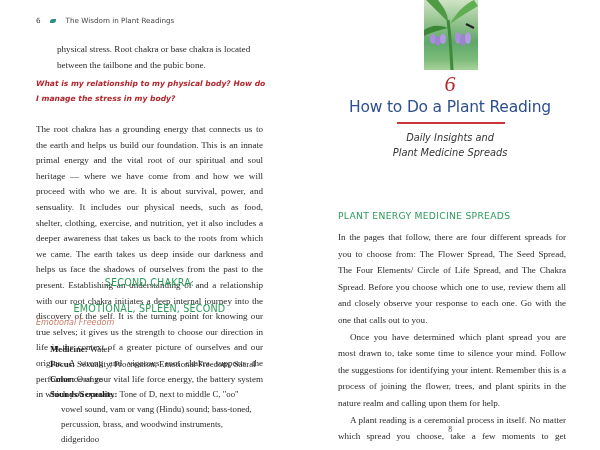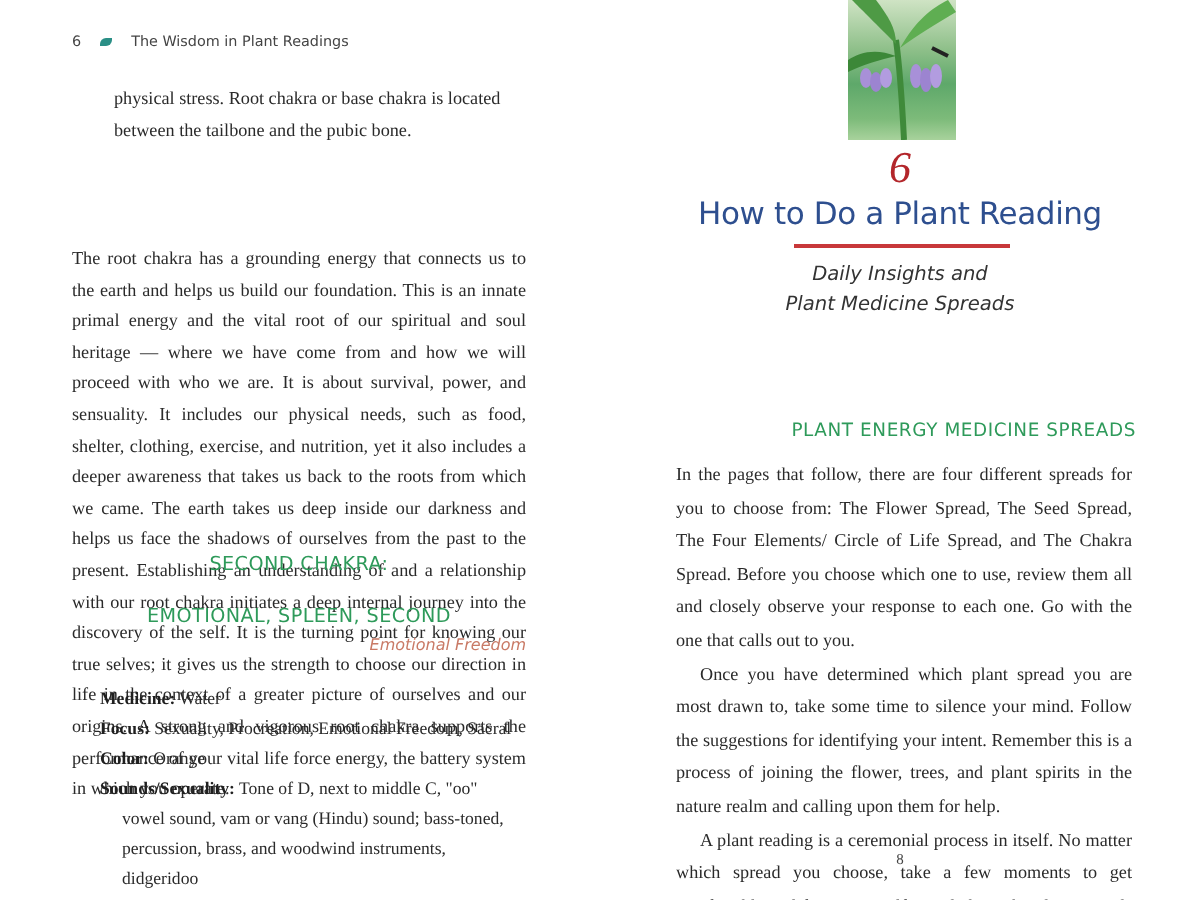--- a/index.html
+++ b/index.html
@@ -49,6 +49,7 @@
 
   <div class="cont">physical stress. Root chakra or base chakra is located between the tailbone and the pubic bone.</div>
 
+  <div class="question">What is my relationship to my physical body? How do I manage the stress in my body?</div>
 
   <div class="body-text" style="top:102px;">The root chakra has a grounding energy that connects us to the earth and helps us build our foundation. This is an innate primal energy and the vital root of our spiritual and soul heritage — where we have come from and how we will proceed with who we are. It is about survival, power, and sensuality. It includes our physical needs, such as food, shelter, clothing, exercise, and nutrition, yet it also includes a deeper awareness that takes us back to the roots from which we came. The earth takes us deep inside our darkness and helps us face the shadows of ourselves from the past to the present. Establishing an understanding of and a relationship with our root chakra initiates a deep internal journey into the discovery of the self. It is the turning point for knowing our true selves; it gives us the strength to choose our direction in life in the context of a greater picture of ourselves and our origins. A strong and vigorous root chakra supports the performance of your vital life force energy, the battery system in which you operate.</div>
 

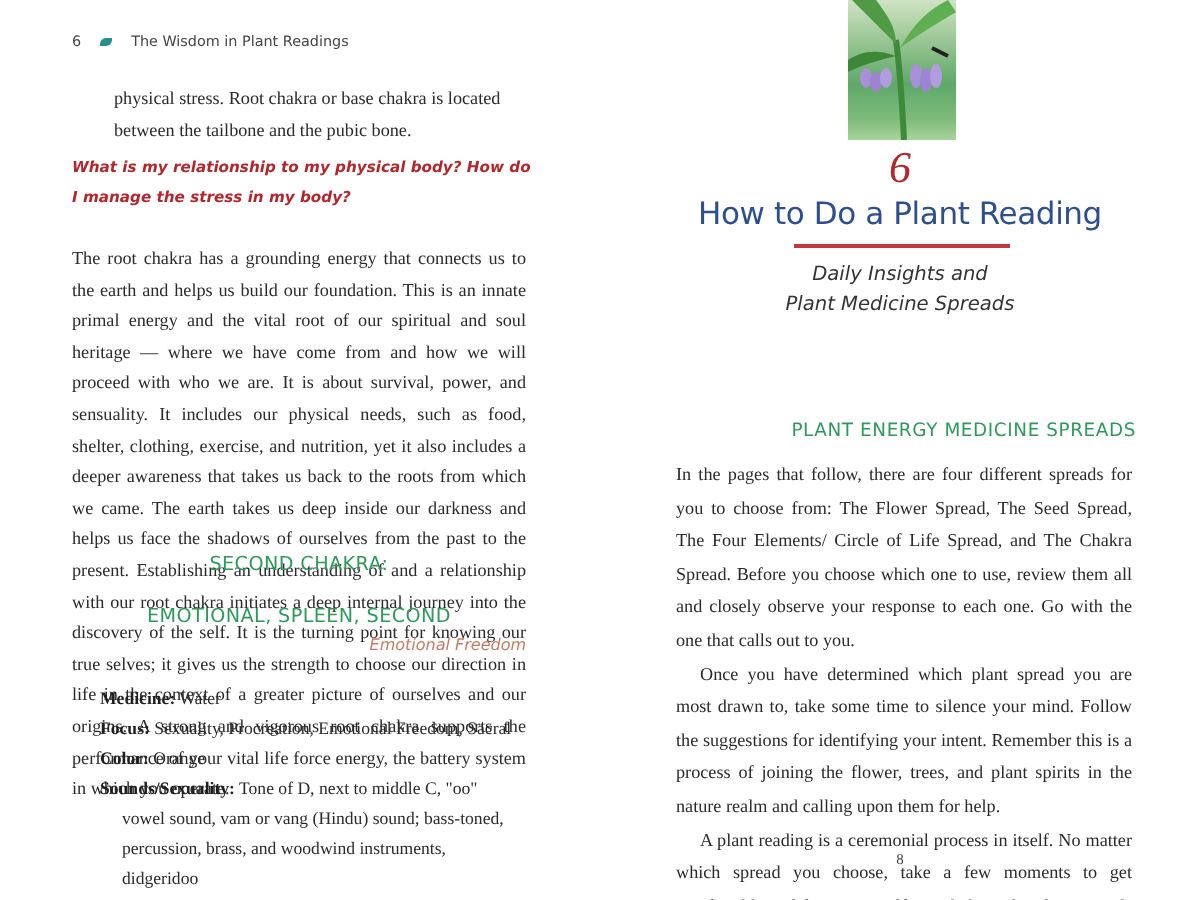--- a/index.html
+++ b/index.html
@@ -31,7 +31,7 @@
   .chap-title { position:absolute; left:0; width:300px; top:97px; text-align:center; color:#2e4f8f; font-family:"DejaVu Sans", sans-serif; font-size:15.5px; line-height:20px; letter-spacing:-0.2px; }
   .rule { position:absolute; left:97px; top:122px; width:108px; height:2px; background:#c8383a; }
   .chap-sub { position:absolute; left:0; width:300px; top:130px; text-align:center; font-family:"DejaVu Sans", sans-serif; font-style:italic; font-size:9.8px; line-height:15px; color:#333; }
-  .r-sec-head { position:absolute; left:38px; width:230px; top:210px; text-align:right; font-family:"DejaVu Sans", sans-serif; color:#2e9a5a; font-size:9.2px; letter-spacing:0.3px; }
+  .r-sec-head { position:absolute; left:38px; width:230px; top:210px; text-align:left; font-family:"DejaVu Sans", sans-serif; color:#2e9a5a; font-size:9.2px; letter-spacing:0.3px; }
   .right .body-text { left:38px; width:228px; top:229px; line-height:16.6px; font-size:9.1px; }
   .right .body-text p { margin:0; text-indent:12px; }
   .right .body-text p.first { text-indent:0; }

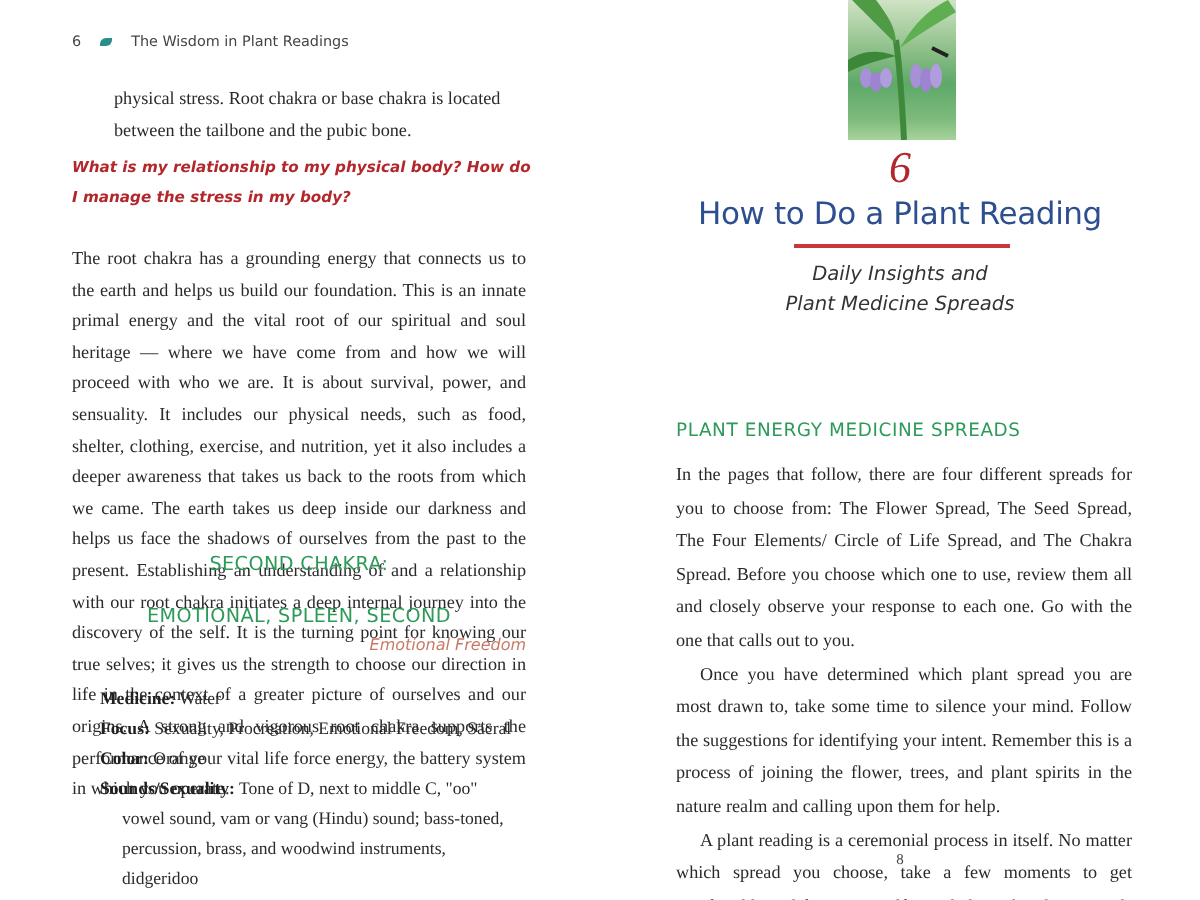--- a/index.html
+++ b/index.html
@@ -19,7 +19,7 @@
   .question { position:absolute; left:36px; top:76px; width:230px; font-family:"DejaVu Sans", sans-serif; font-style:italic; font-weight:bold; font-size:7.6px; line-height:15px; color:#b3262b; }
 
   .sec-head { position:absolute; left:36px; width:227px; text-align:center; font-family:"DejaVu Sans", sans-serif; color:#2e9a5a; font-size:9.6px; line-height:12px; letter-spacing:0.2px; }
-  .sec-sub { position:absolute; left:36px; width:227px; text-align:right; font-family:"DejaVu Sans", sans-serif; font-style:italic; font-size:8px; color:#c97a66; }
+  .sec-sub { position:absolute; left:36px; width:227px; text-align:left; font-family:"DejaVu Sans", sans-serif; font-style:italic; font-size:8px; color:#c97a66; }
 
   .attr-list { position:absolute; left:50px; top:342px; width:210px; font-size:8.8px; line-height:15px; }
   .attr { padding-left:11px; text-indent:-11px; margin:0; }

